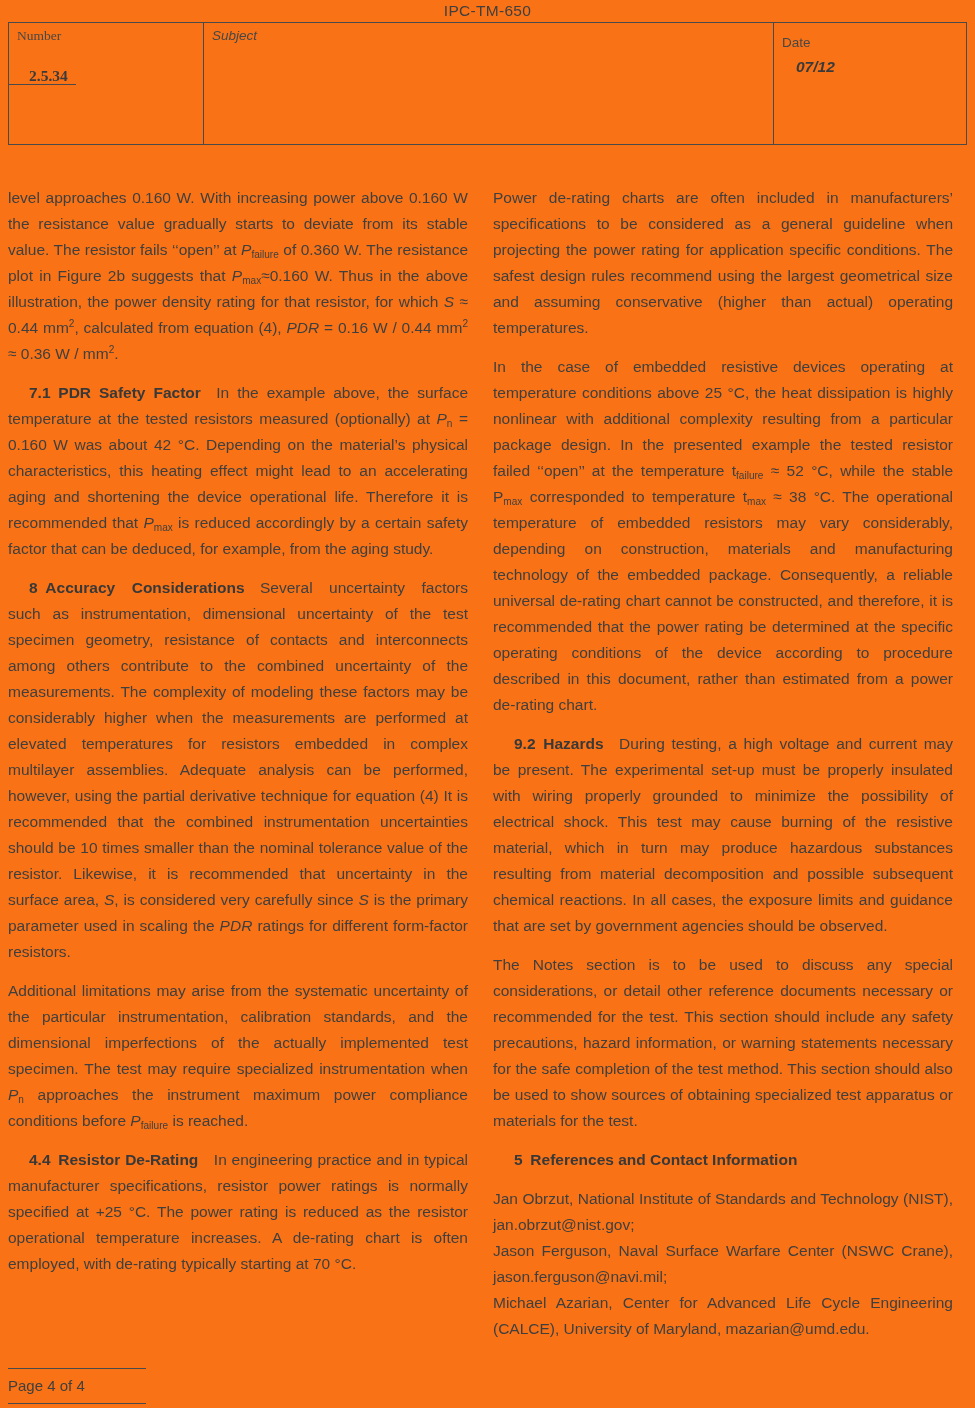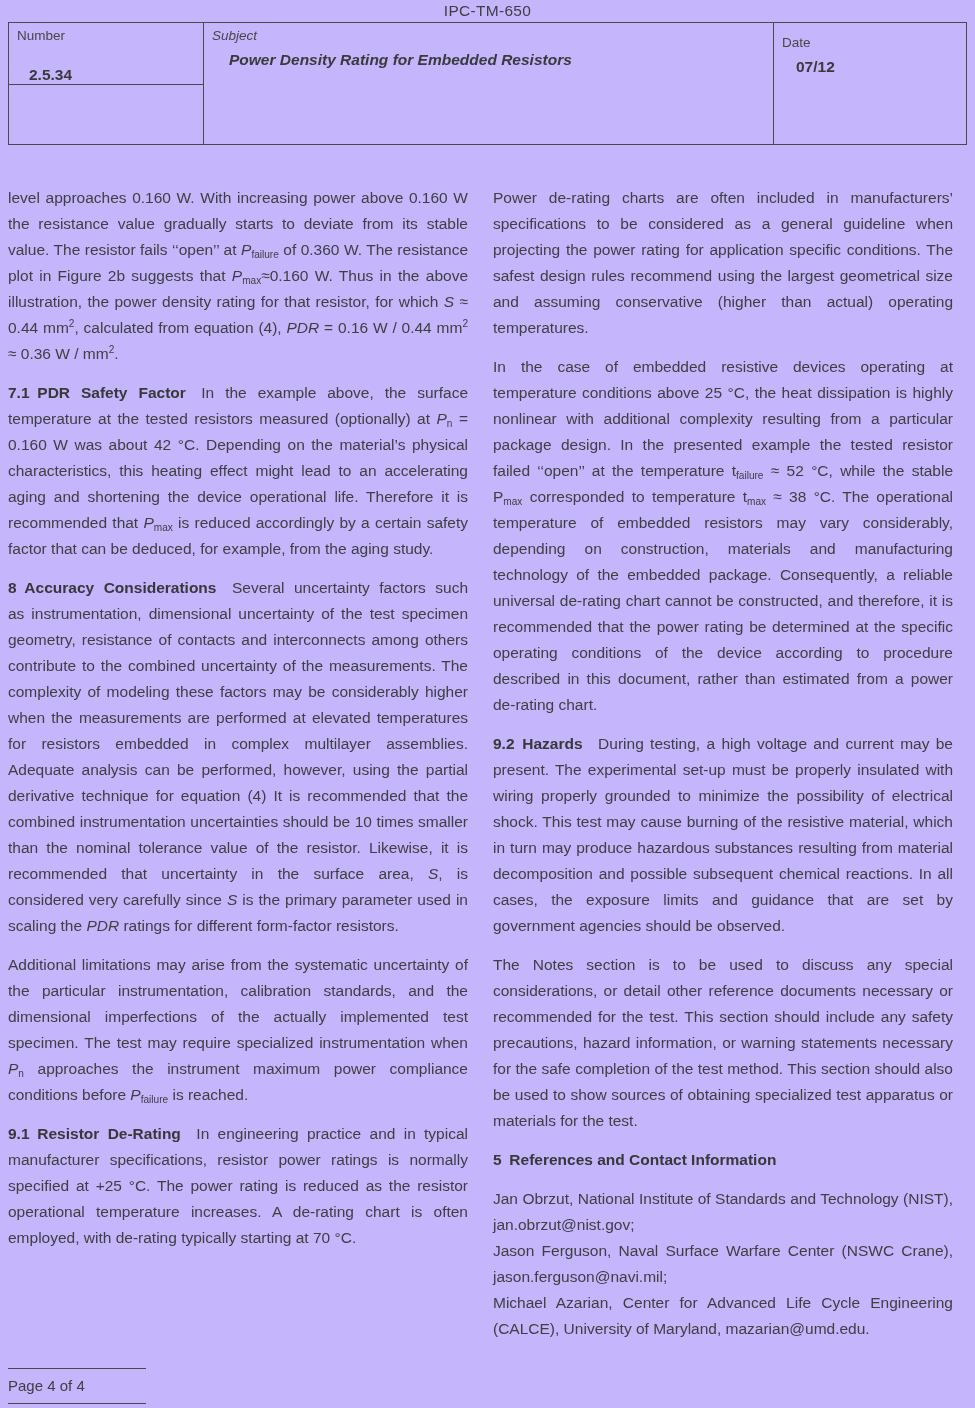--- a/index.html
+++ b/index.html
@@ -13,7 +13,7 @@
     width: 975px;
     height: 1408px;
     position: relative;
-    background: #c4b5fd;
+    background: #f97316;
     padding: 0 8px;
     overflow: hidden;
   }

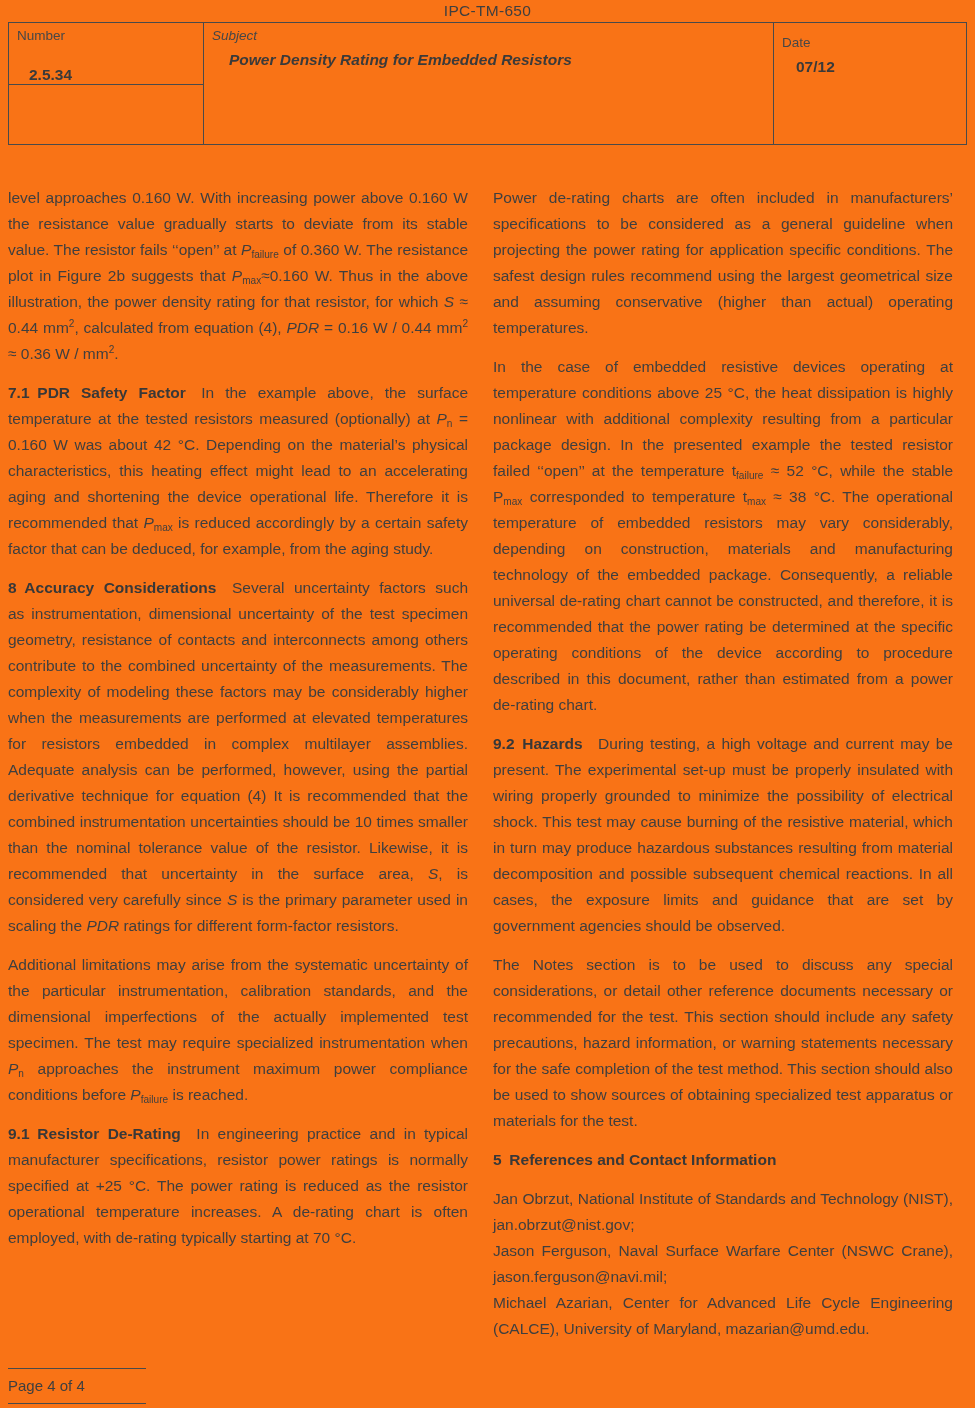--- a/index.html
+++ b/index.html
@@ -34,7 +34,8 @@
     width: 195px;
     border-right: 1.4px solid #4a4a4a;
     display: flex;
-    flex-direction: column;
+    flex-direction: row;
+    font-family: Liberation Serif, serif;
   }
   .cell-number {
     height: 62px;

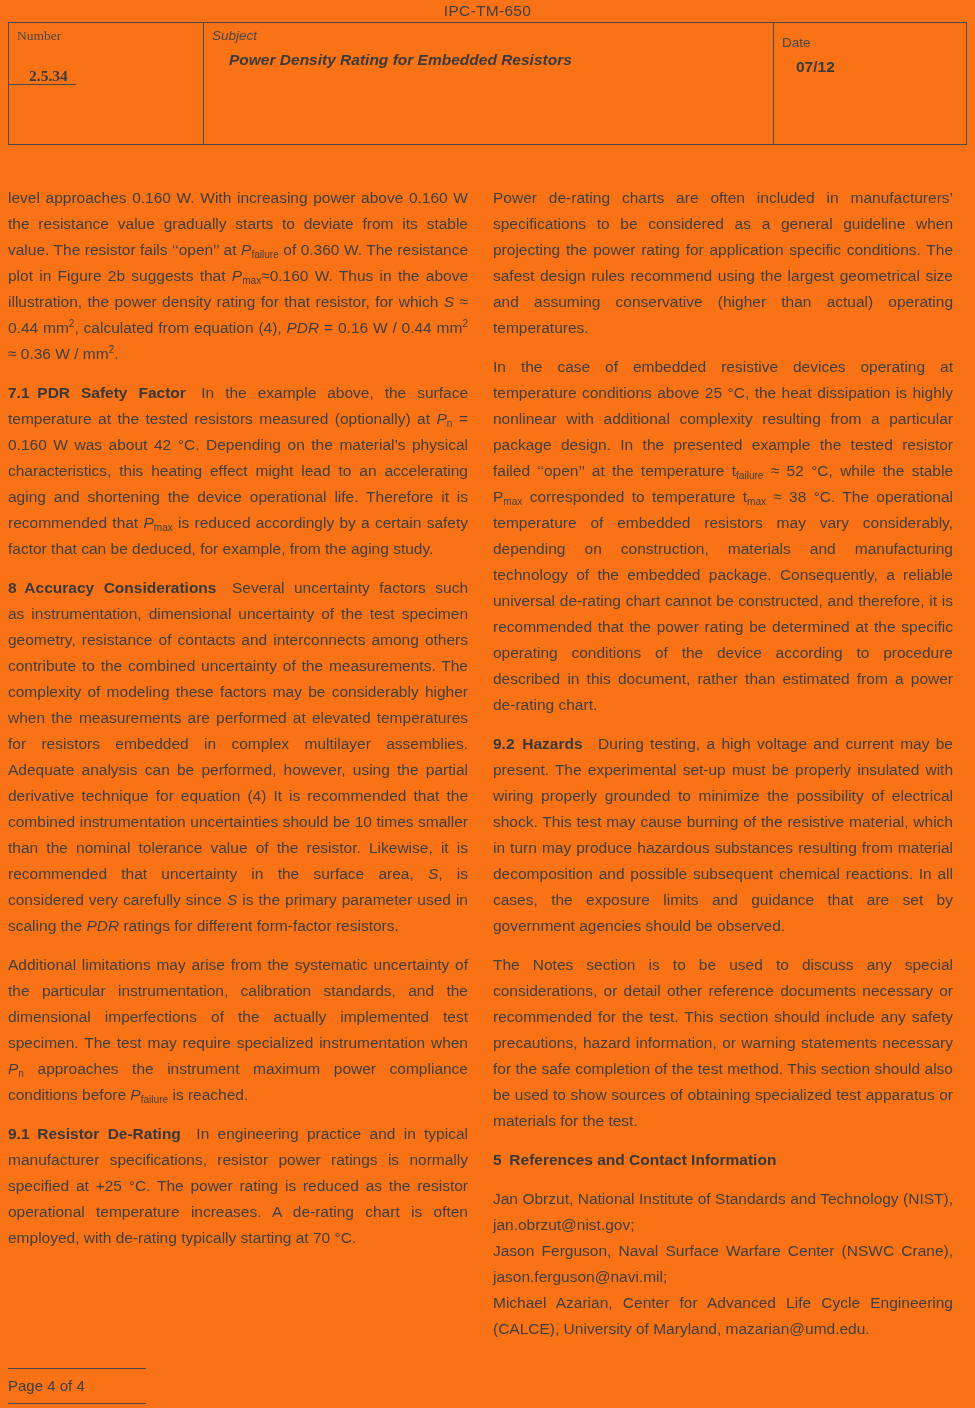--- a/index.html
+++ b/index.html
@@ -94,7 +94,6 @@
     </div>
     <div class="hdr-col2">
       <div class="lbl">Subject</div>
-      <div class="val subj">Power Density Rating for Embedded Resistors</div>
     </div>
     <div class="hdr-col3">
       <div class="lbl">Date</div>

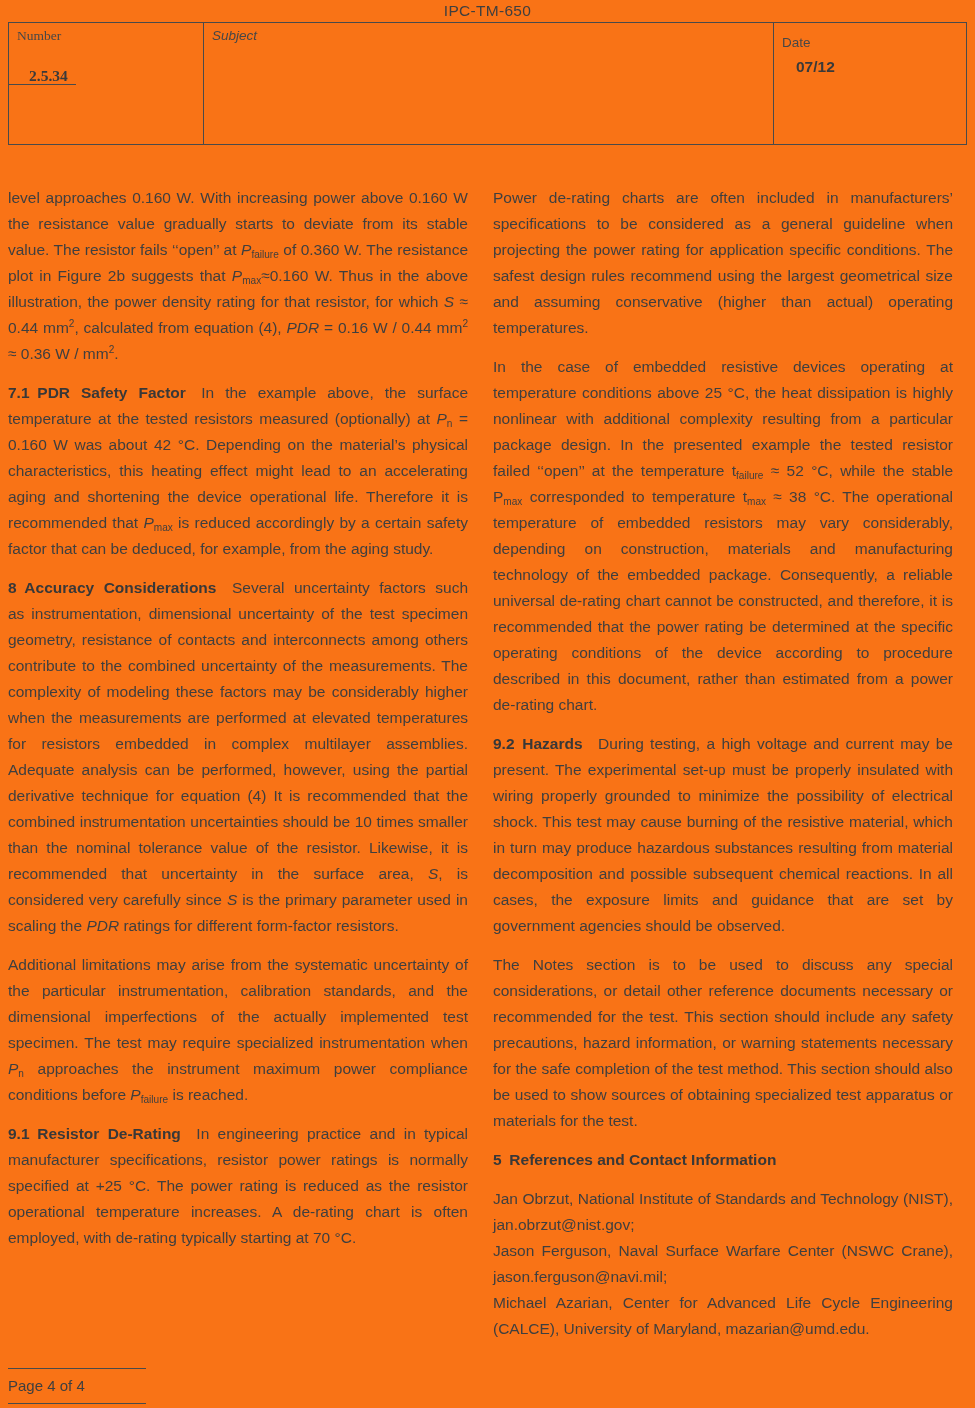--- a/index.html
+++ b/index.html
@@ -54,7 +54,7 @@
   .val { font-weight: bold; font-size: 15.5px; color: #3a3a3a; }
   .num  { margin: 23px 0 0 12px; }
   .subj { margin: 8px 0 0 17px; }
-  .date { margin: 8px 0 0 14px; }
+  .date { margin: 8px 0 0 14px; font-style: italic; }
   
   .body-cols {
     display: flex;

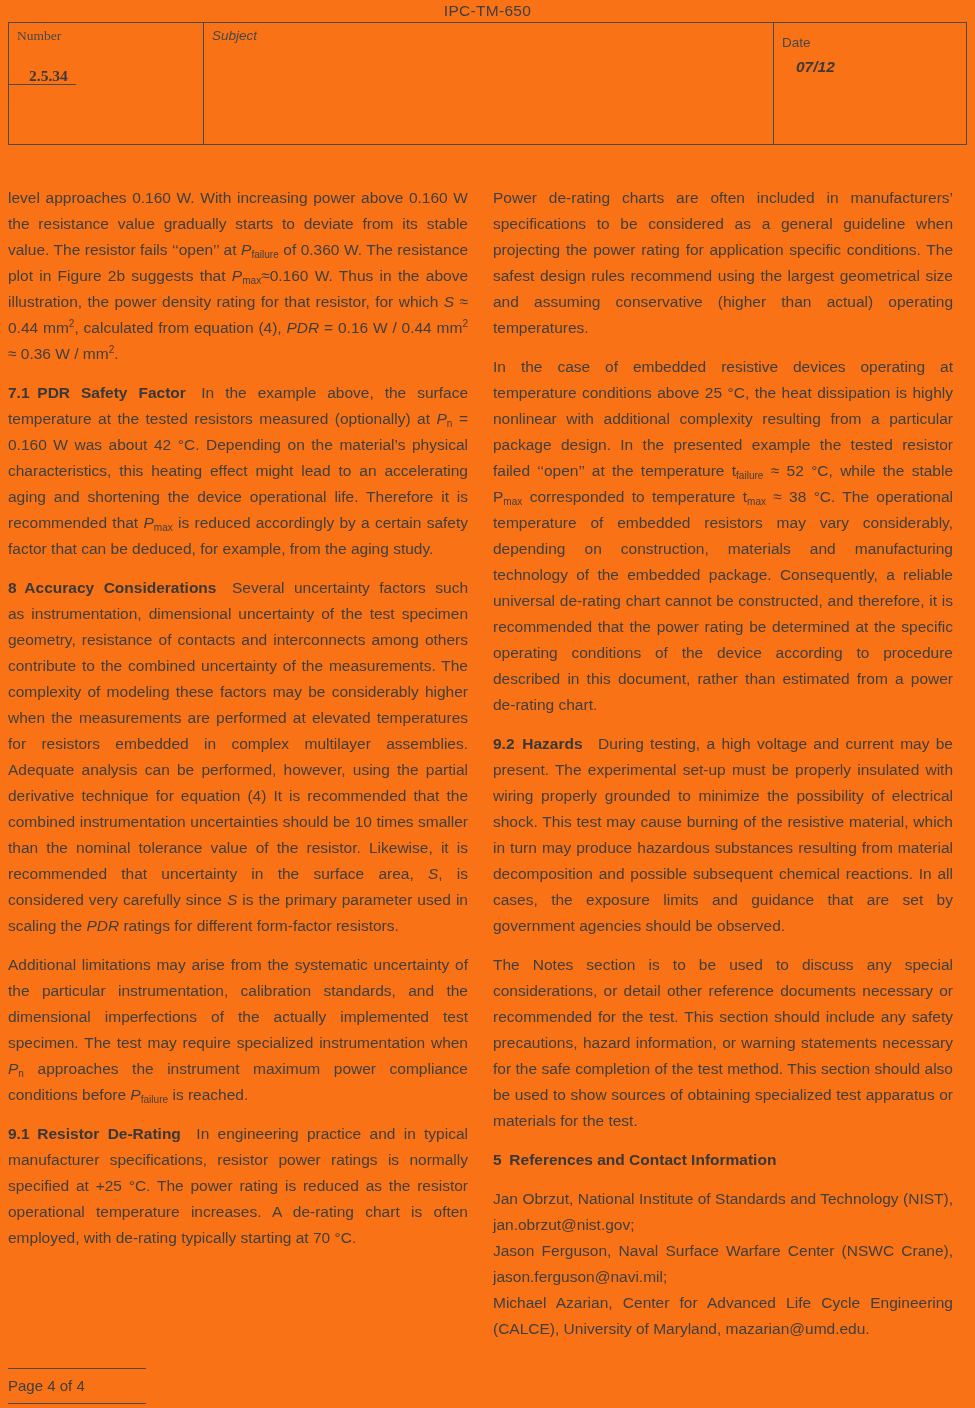--- a/index.html
+++ b/index.html
@@ -69,7 +69,7 @@
     color: #3f3f3f;
   }
   .col p { margin: 0 0 13px; }
-  .b { font-weight: bold; color: #383838; }
+  .b { font-weight: bold; color: #383838; margin-left: 21px; }
   .i { font-style: italic; }
   .sub { font-size: 0.65em; vertical-align: -0.25em; line-height: 0; }
   .sup { font-size: 0.65em; vertical-align: 0.55em; line-height: 0; }

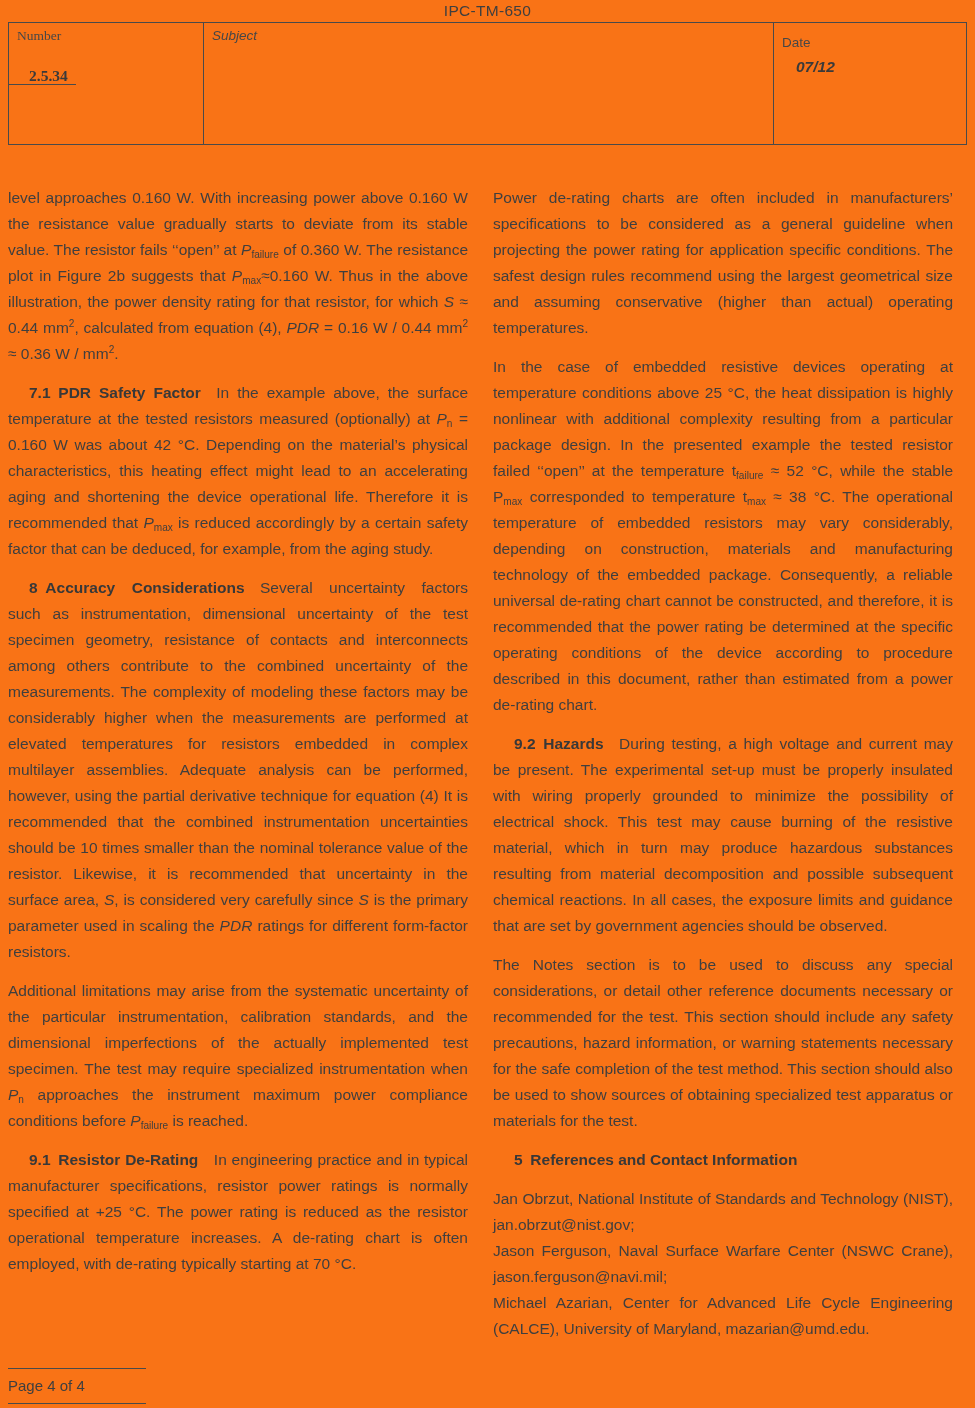--- a/index.html
+++ b/index.html
@@ -107,7 +107,7 @@
         <p><span class="b">7.1 PDR Safety Factor</span> In the example above, the surface temperature at the tested resistors measured (optionally) at <span class="i">P</span><span class="sub">n</span> = 0.160 W was about 42 °C. Depending on the material’s physical characteristics, this heating effect might lead to an accelerating aging and shortening the device operational life. Therefore it is recommended that <span class="i">P</span><span class="sub">max</span> is reduced accordingly by a certain safety factor that can be deduced, for example, from the aging study.</p>
         <p><span class="b">8 Accuracy Considerations</span> Several uncertainty factors such as instrumentation, dimensional uncertainty of the test specimen geometry, resistance of contacts and interconnects among others contribute to the combined uncertainty of the measurements. The complexity of modeling these factors may be considerably higher when the measurements are performed at elevated temperatures for resistors embedded in complex multilayer assemblies. Adequate analysis can be performed, however, using the partial derivative technique for equation (4) It is recommended that the combined instrumentation uncertainties should be 10 times smaller than the nominal tolerance value of the resistor. Likewise, it is recommended that uncertainty in the surface area, <span class="i">S</span>, is considered very carefully since <span class="i">S</span> is the primary parameter used in scaling the <span class="i">PDR</span> ratings for different form-factor resistors.</p>
         <p>Additional limitations may arise from the systematic uncertainty of the particular instrumentation, calibration standards, and the dimensional imperfections of the actually implemented test specimen. The test may require specialized instrumentation when <span class="i">P</span><span class="sub">n</span> approaches the instrument maximum power compliance conditions before <span class="i">P</span><span class="sub">failure</span> is reached.</p>
-        <p><span class="b">9.1 Resistor De-Rating</span> In engineering practice and in typical manufacturer specifications, resistor power ratings is normally specified at +25 °C. The power rating is reduced as the resistor operational temperature increases. A de-rating chart is often employed, with de-rating typically starting at 70 °C.</p>
+        <p><span class="b">4.4 Resistor De-Rating</span> In engineering practice and in typical manufacturer specifications, resistor power ratings is normally specified at +25 °C. The power rating is reduced as the resistor operational temperature increases. A de-rating chart is often employed, with de-rating typically starting at 70 °C.</p>
       </div>
     <div class="col" id="right-col">
         <p>Power de-rating charts are often included in manufacturers’ specifications to be considered as a general guideline when projecting the power rating for application specific conditions. The safest design rules recommend using the largest geometrical size and assuming conservative (higher than actual) operating temperatures.</p>

